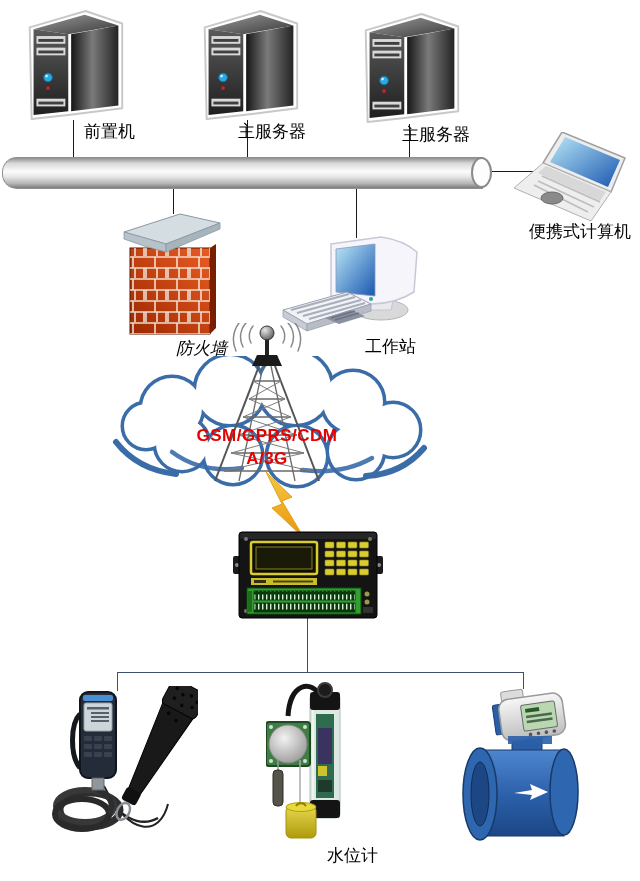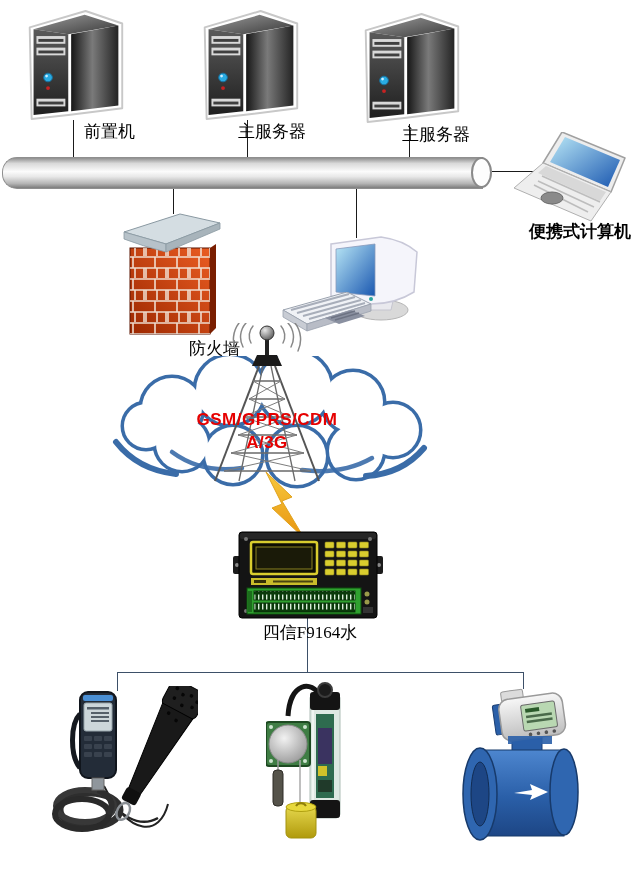--- a/index.html
+++ b/index.html
@@ -162,7 +162,7 @@
       <ellipse cx="40" cy="66" rx="11" ry="6" fill="#8a8a8a" stroke="#6a6a6a"></ellipse>
     </svg>
   </div>
-  <div class="lbl" style="left:511px;top:220px;width:120px;font-weight:bold;">便携式计算机</div>
+  <div class="lbl" style="left:511px;top:220px;width:120px;">便携式计算机</div>
 
   <div class="abs" style="left:122px;top:212px;">
     <svg width="100" height="126" viewBox="0 0 100 126">

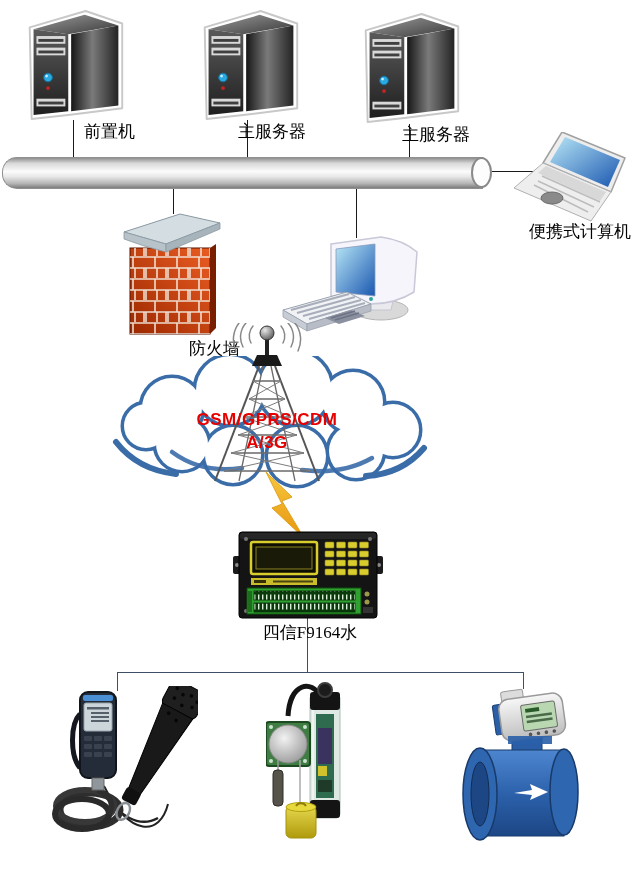--- a/index.html
+++ b/index.html
@@ -174,7 +174,7 @@
       <path d="M44,32 L98,11 L98,17 L44,40 Z" fill="#a8b4bb" stroke="#8a99a2" stroke-width="0.8"></path>
     </svg>
   </div>
-  <div class="lbl" style="left:120px;top:337px;width:120px;">防火墙</div>
+  <div class="lbl" style="left:107px;top:337px;width:120px;font-style:italic;">防火墙</div>
 
   <div class="abs" style="left:325px;top:234px;">
     <svg width="100" height="88" viewBox="0 0 100 88">

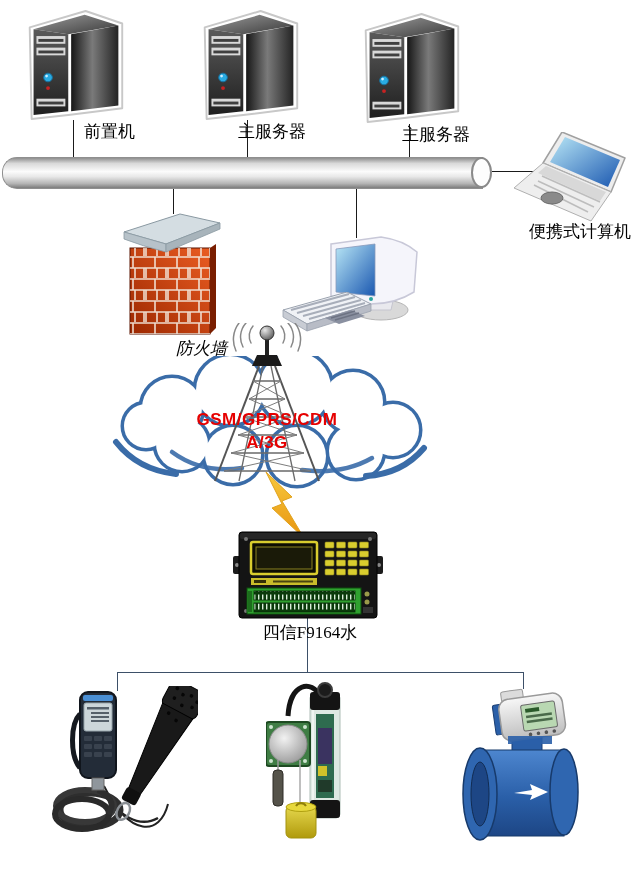--- a/index.html
+++ b/index.html
@@ -195,6 +195,7 @@
       <path d="M50,26 L74,19 M54,28 L78,21" stroke="#6d7383" stroke-width="1.5"></path>
     </svg>
   </div>
+  <div class="lbl" style="left:296px;top:335px;width:120px;">工作站</div>
 
   <div class="abs" style="left:110px;top:356px;">
     <svg width="320" height="134" viewBox="0 0 320 134">

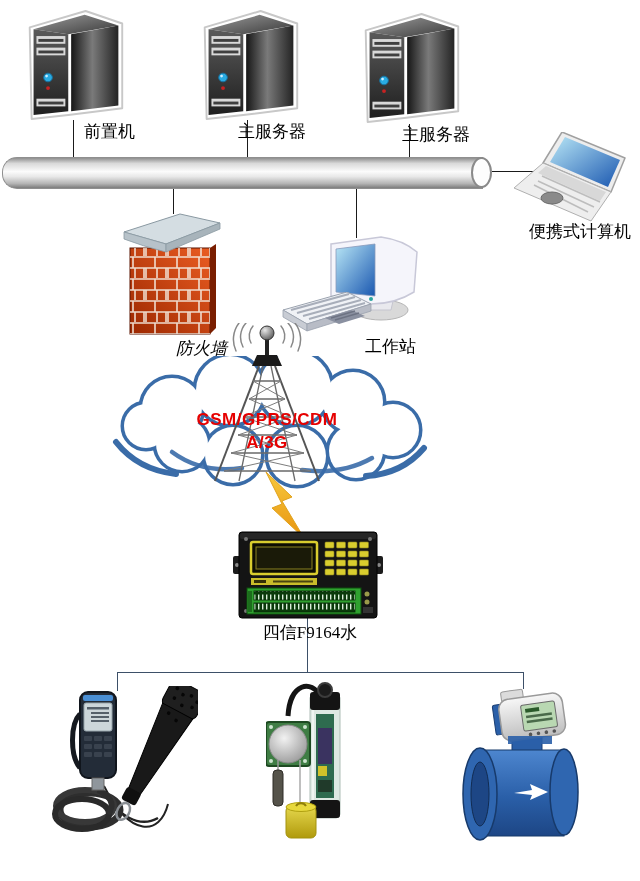--- a/index.html
+++ b/index.html
@@ -10,7 +10,7 @@
   .ln-blue{position:absolute;background:#3d5068;}
   .lbl{position:absolute;font:17px "Liberation Serif",serif;color:#000;text-align:right;white-space:nowrap;}
   .lbl2{position:absolute;font:17px "Liberation Serif",serif;color:#000;text-align:center;line-height:22px;}
-  .cloud-text{position:absolute;left:150px;top:408px;width:234px;text-align:center;
+  .cloud-text{position:absolute;left:150px;top:424px;width:234px;text-align:center;
               font:bold 17px "Liberation Sans",sans-serif;color:#e60000;line-height:23px;letter-spacing:.5px;}
   .pipe{position:absolute;left:2px;top:157px;width:480px;height:30px;
         border:1px solid #8f8f8f;border-right:none;border-radius:15px 0 0 15px;

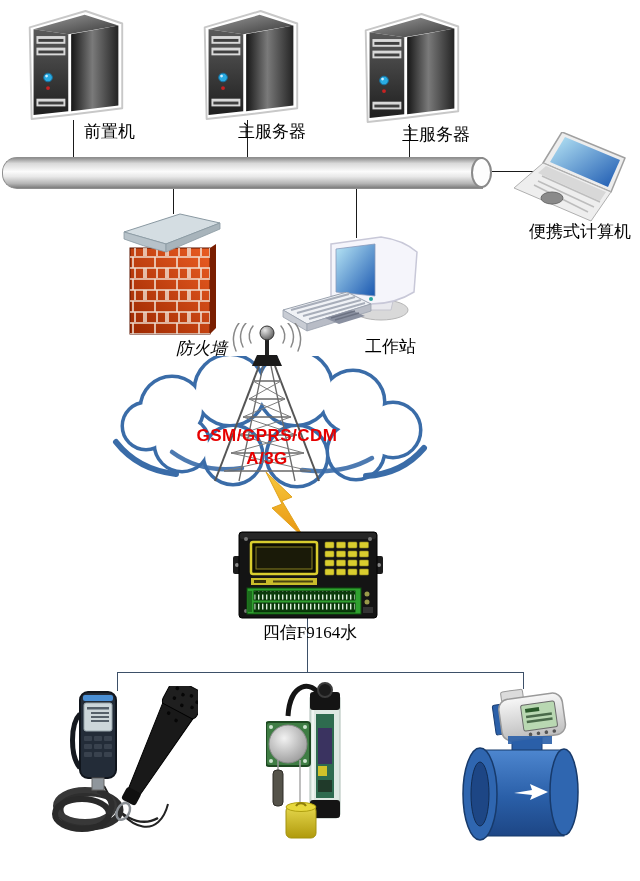--- a/index.html
+++ b/index.html
@@ -312,7 +312,6 @@
     </svg>
   </div>
   <div class="lbl2" style="left:230px;top:622px;width:160px;">
-    <div>四信F9164水</div>
   </div>
 
   <div class="abs" style="left:38px;top:686px;">

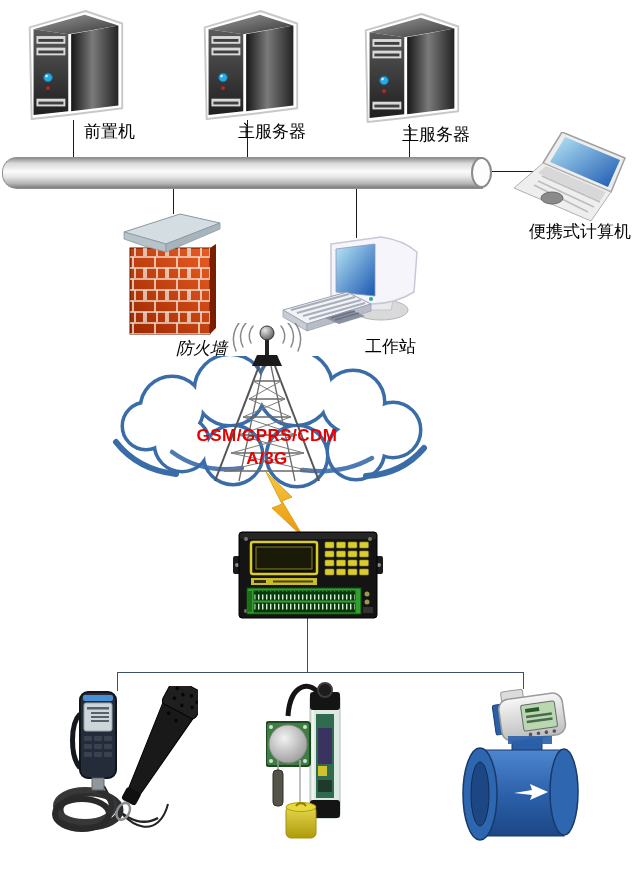--- a/index.html
+++ b/index.html
@@ -388,6 +388,7 @@
       <path d="M30,126 A6 6 0 0 1 40,126" stroke="#8f7f08" stroke-width="2" fill="none"></path>
     </svg>
   </div>
+  <div class="lbl" style="left:258px;top:844px;width:120px;">水位计</div>
 
   <div class="abs" style="left:460px;top:686px;">
     <svg width="124" height="158" viewBox="0 0 124 158">

